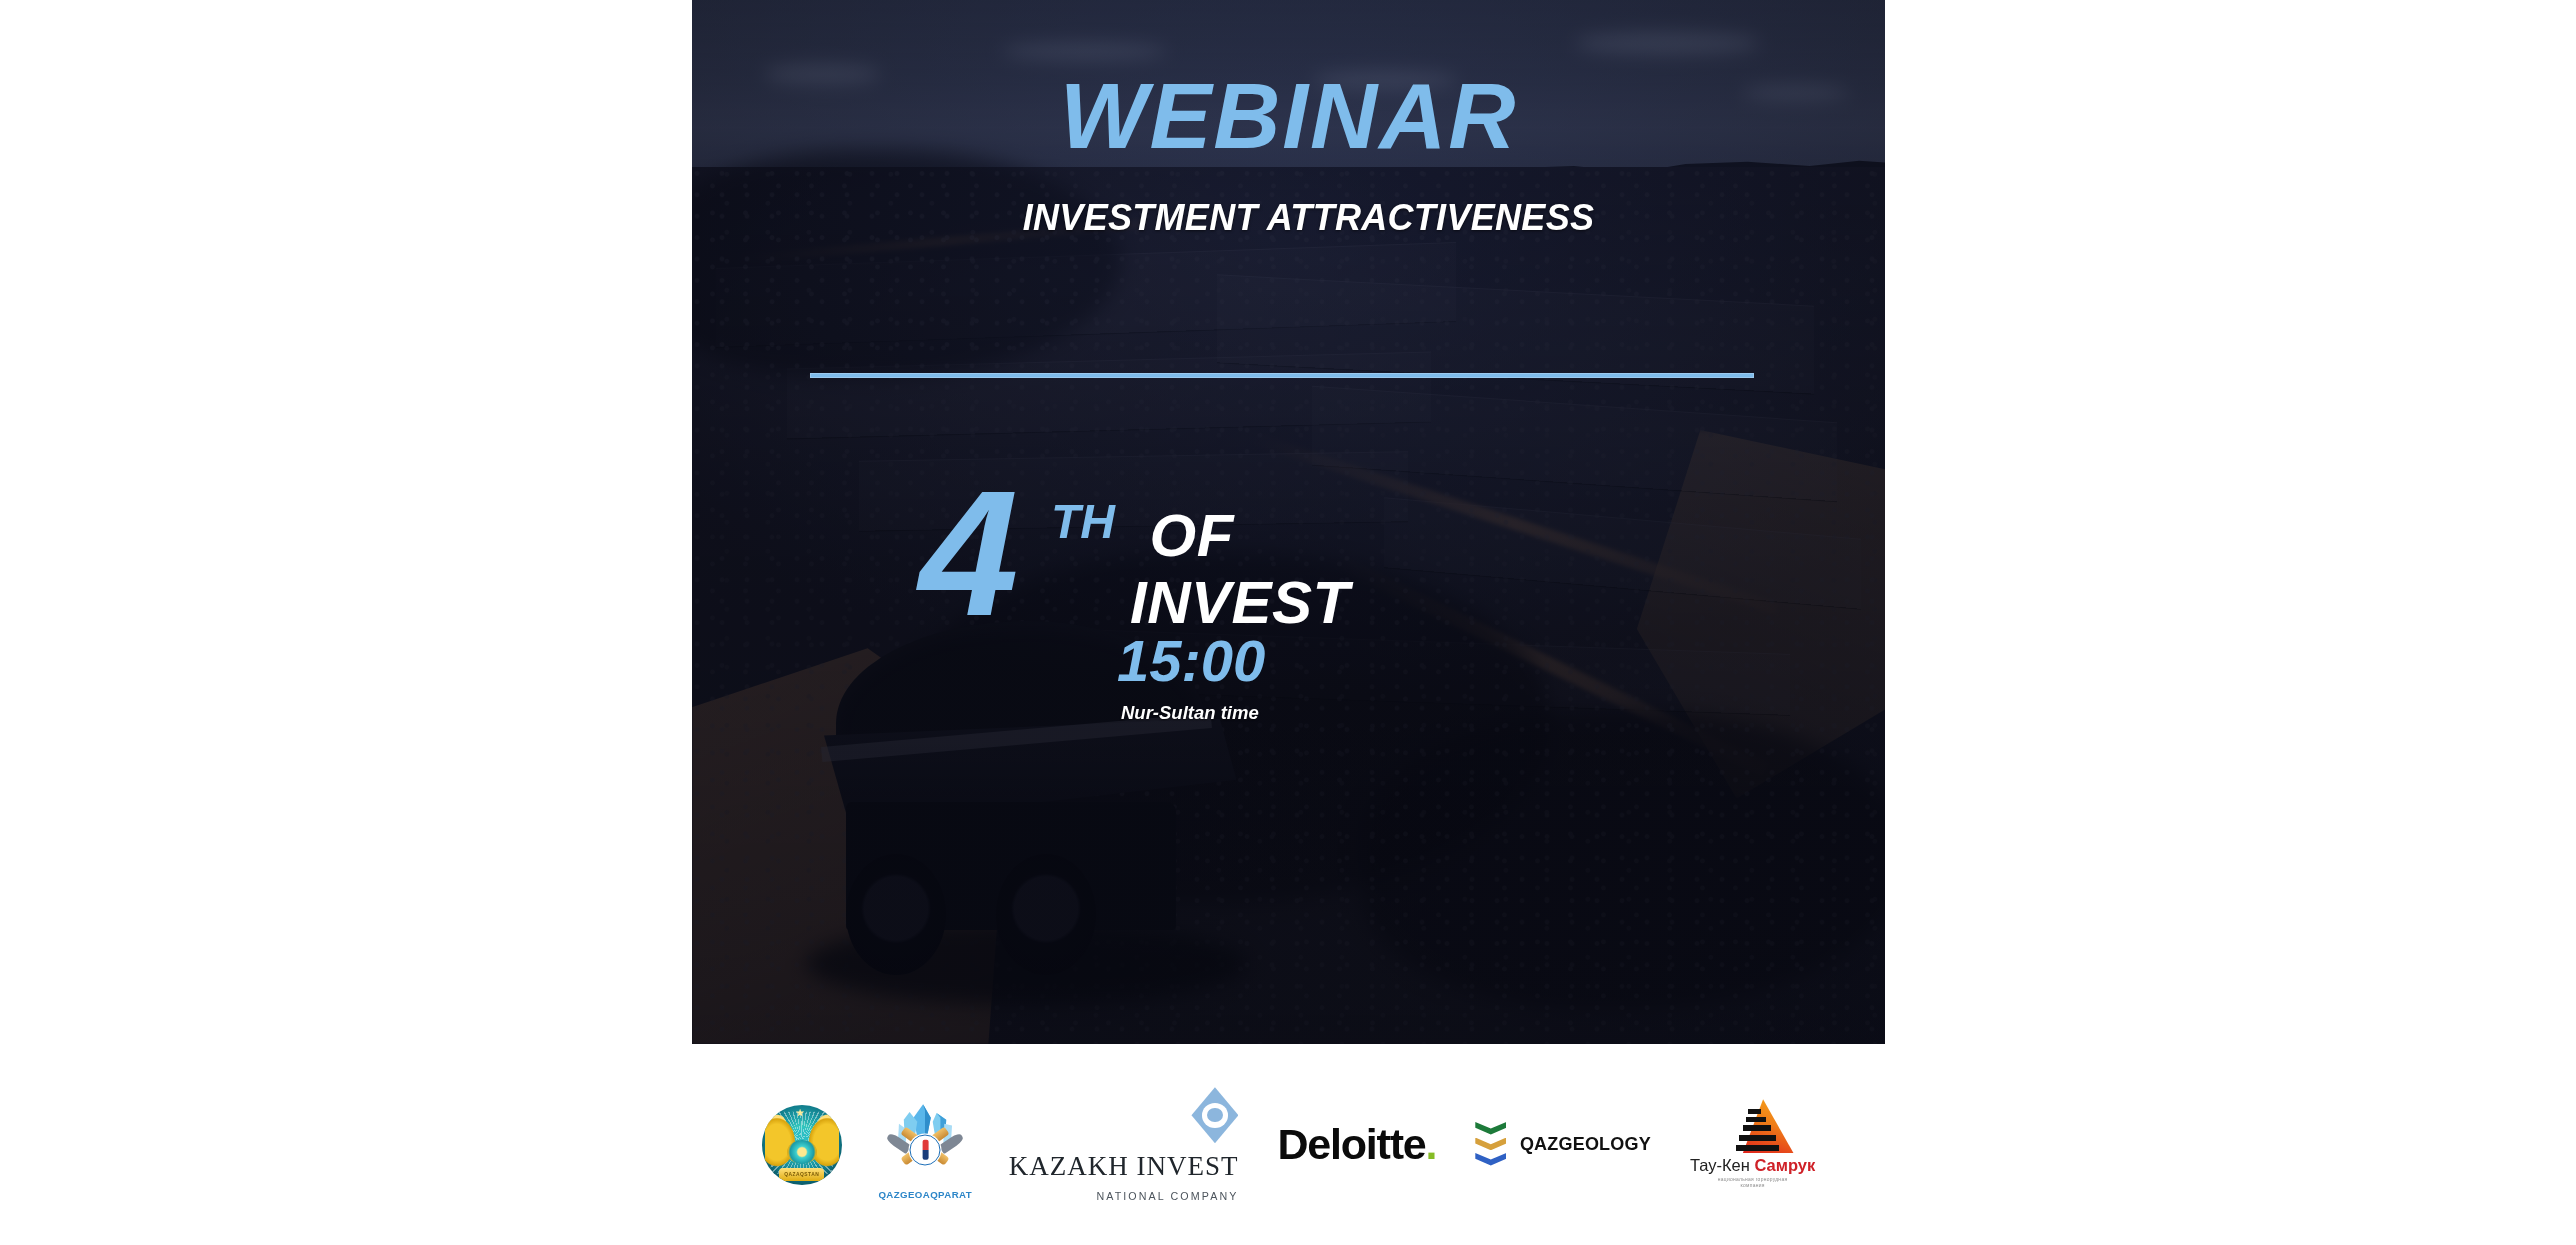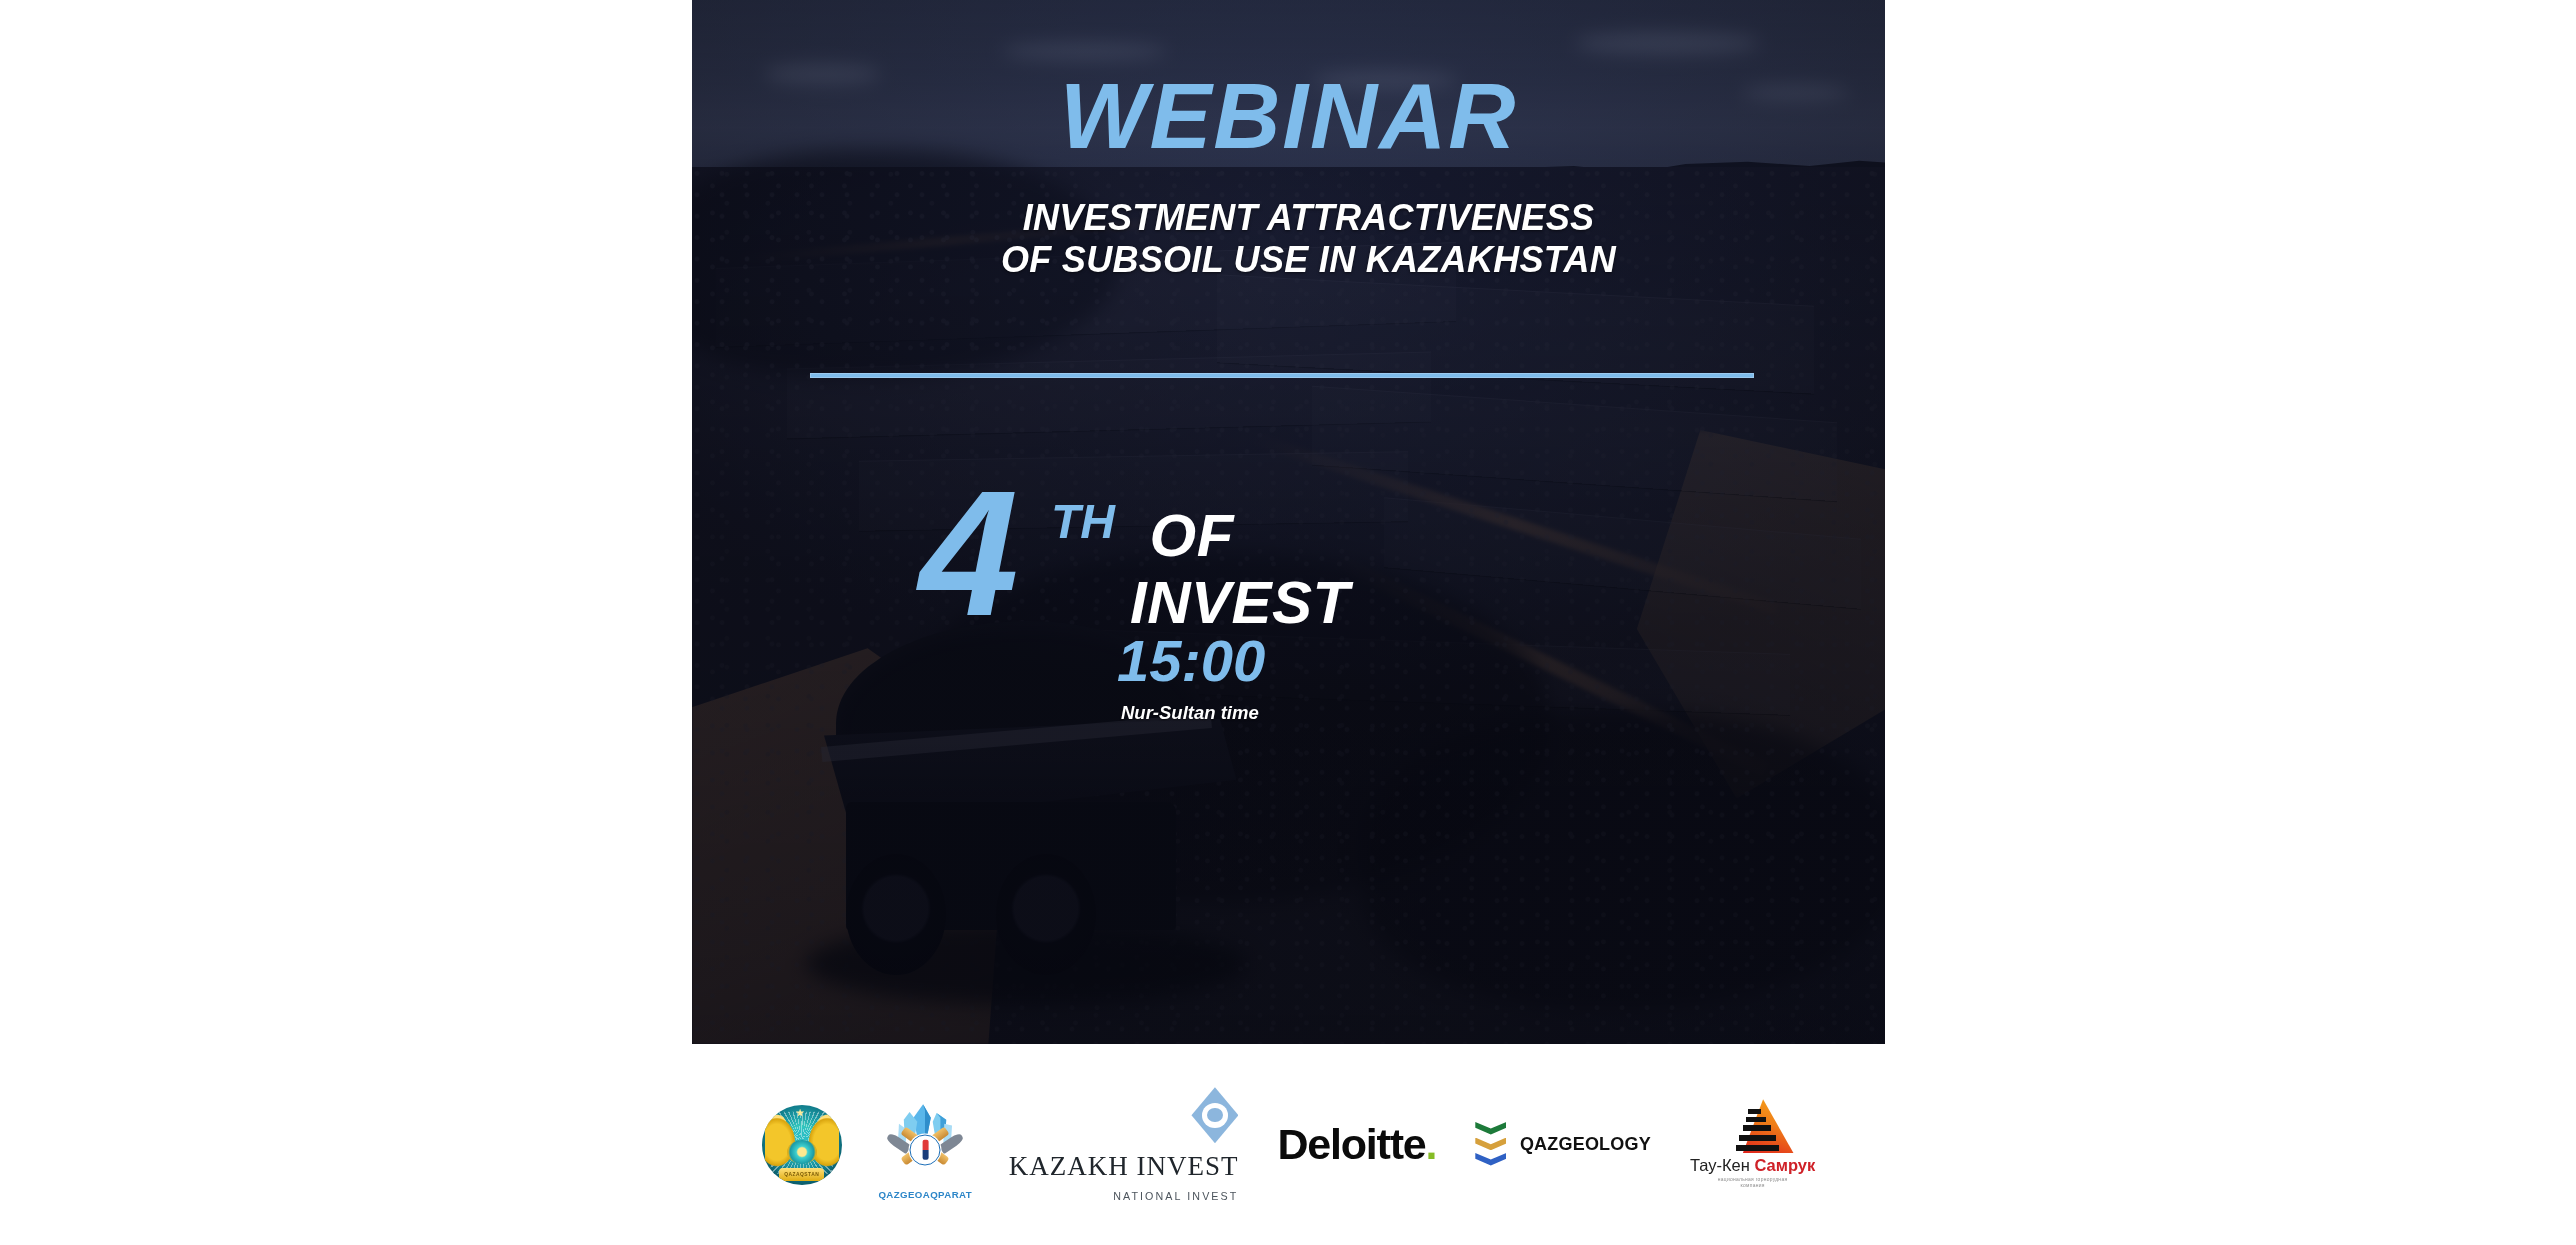--- a/index.html
+++ b/index.html
@@ -389,7 +389,6 @@
 
       <div class="subtitle">
         <span class="l1">INVESTMENT ATTRACTIVENESS</span>
-        <span class="l2">OF SUBSOIL USE IN KAZAKHSTAN</span>
       </div>
 
       <div class="rule"></div>

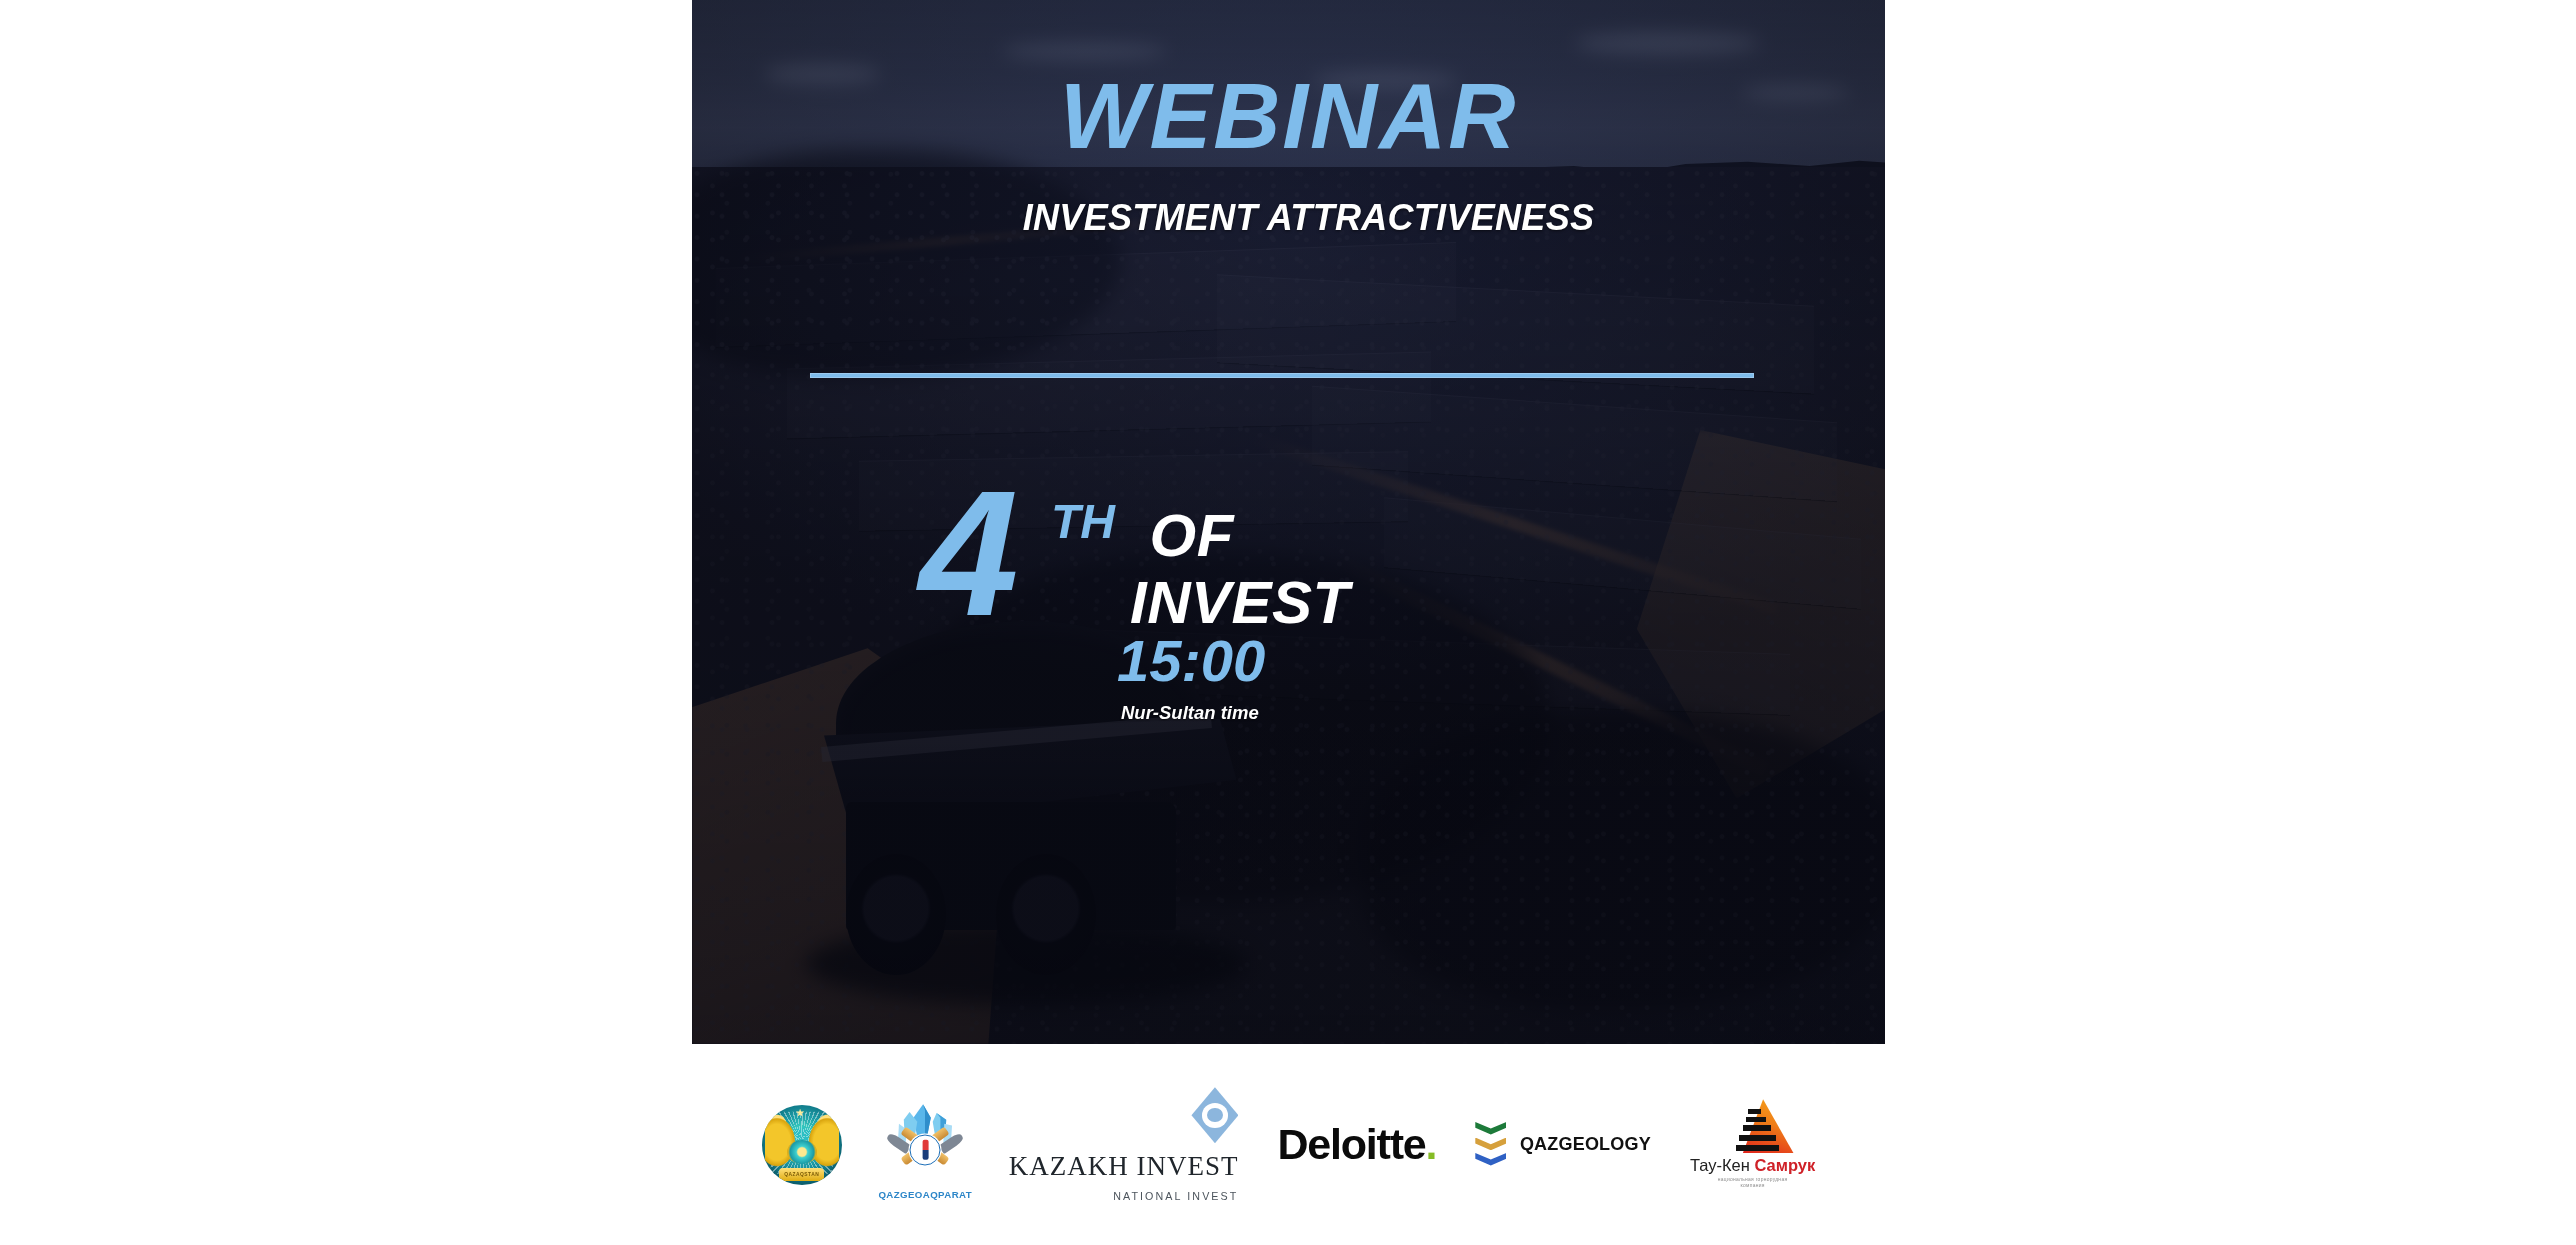--- a/index.html
+++ b/index.html
@@ -452,7 +452,7 @@
           <div class="d3"></div>
       </div>
       <div class="name">KAZAKH INVEST</div>
-      <div class="sub">NATIONAL INVEST</div>
+      <div class="sub">NATIONAL COMPANY</div>
     </div>
     <div class="logo-gap"></div>
 

